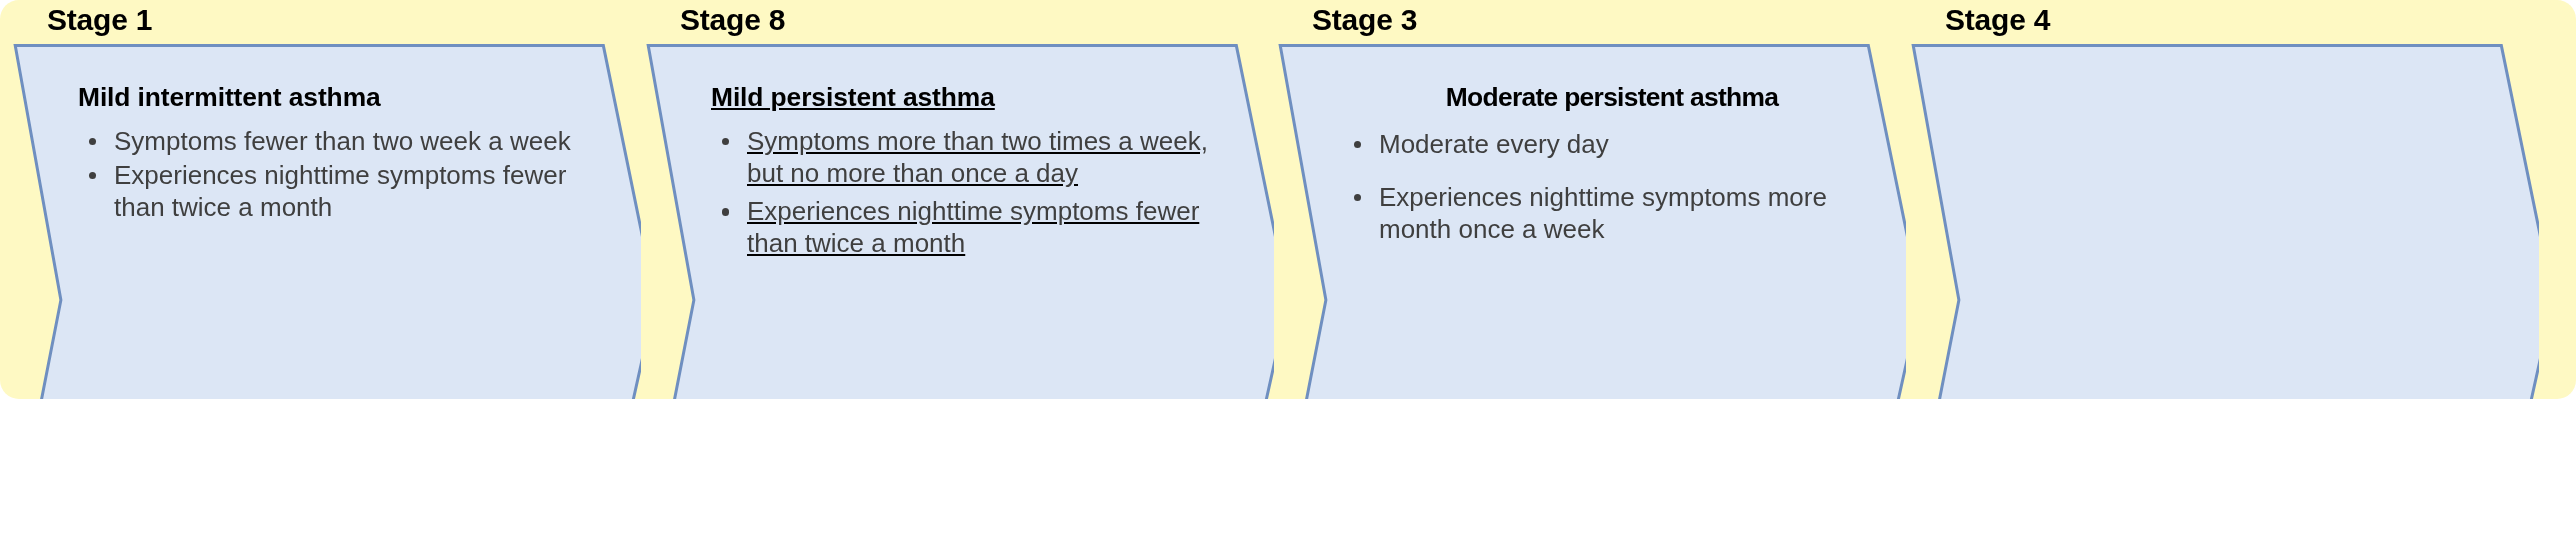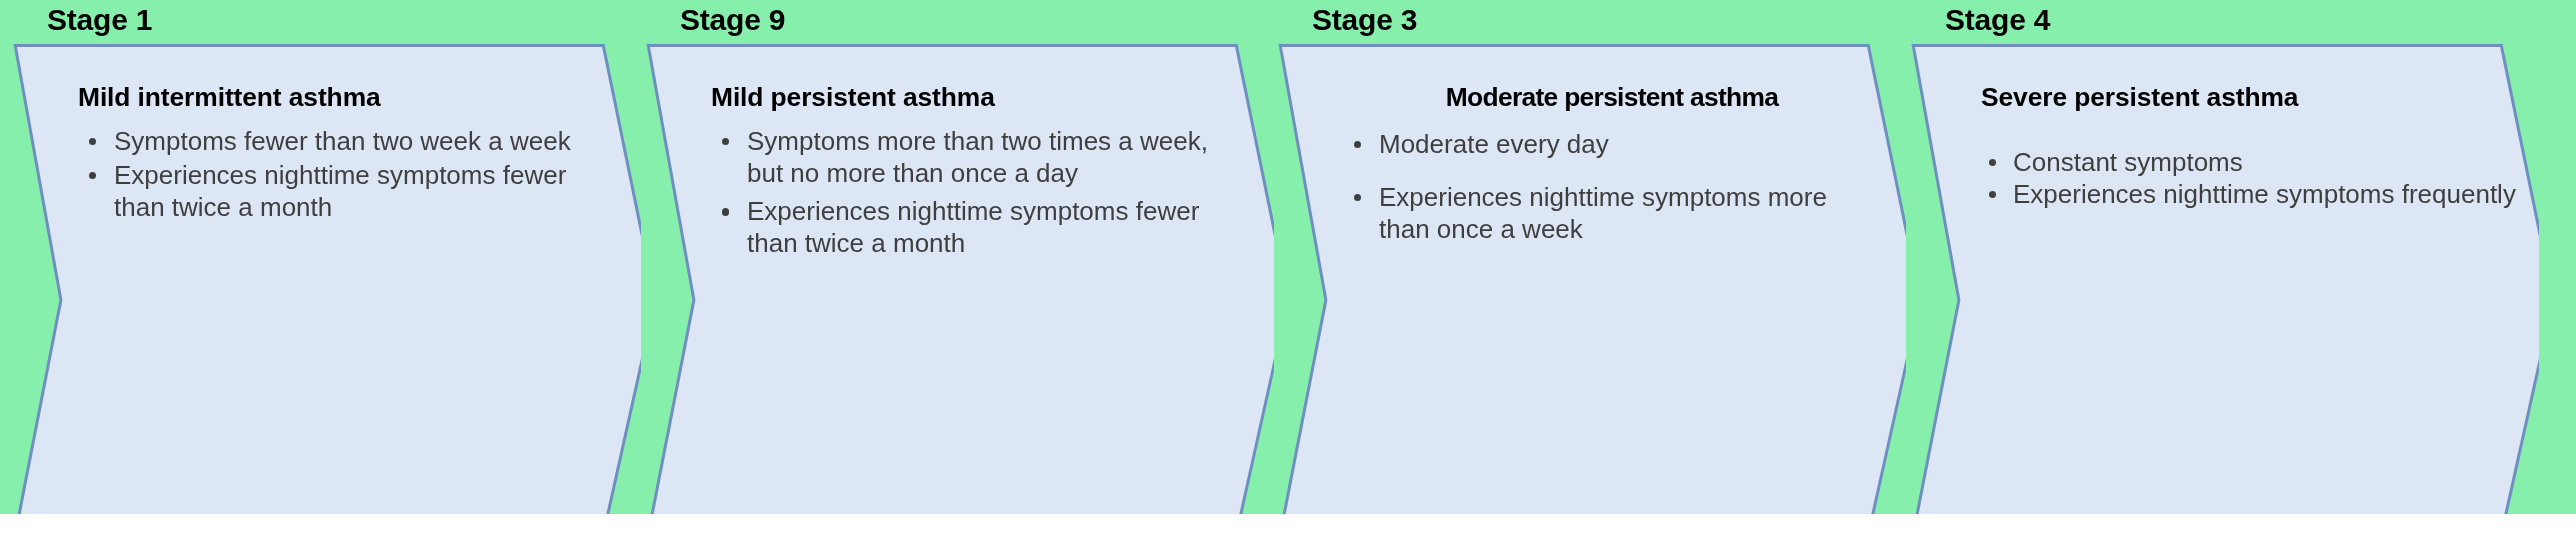--- a/index.html
+++ b/index.html
@@ -16,9 +16,10 @@
   #canvas {
     position: relative;
     width: 2576px;
-    height: 514px;
-    background: #86efac;
+    height: 399px;
+    background: #fef9c3;
     overflow: hidden;
+    border-radius: 19px;
   }
 
   

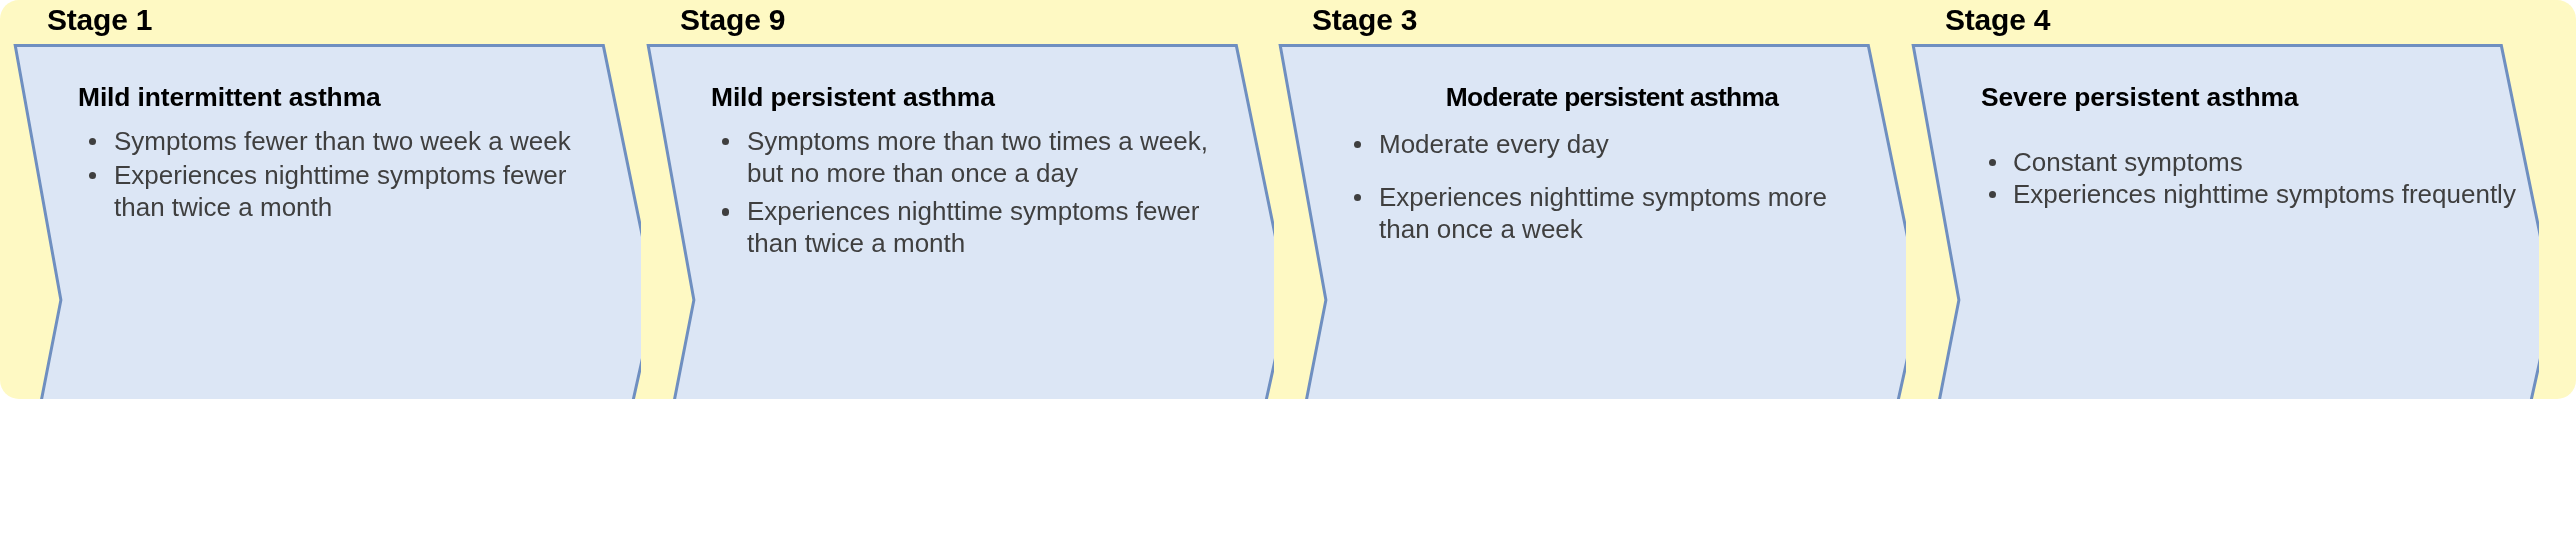--- a/index.html
+++ b/index.html
@@ -154,7 +154,7 @@
   </div>
 
   <div class="stage stage-2">
-    <div class="stage-label">Stage 9</div>
+    <div class="stage-label">Stage 8</div>
     <div class="chevron-wrap">
       <svg class="chevron-svg" viewBox="0 0 800 615" preserveAspectRatio="none">
         <polygon points="19,2 753,2 818,320 753,613 19,613 76,320" fill="#dce6f5" stroke="#6f8fc0" stroke-width="3" stroke-linejoin="miter" vector-effect="non-scaling-stroke"></polygon>

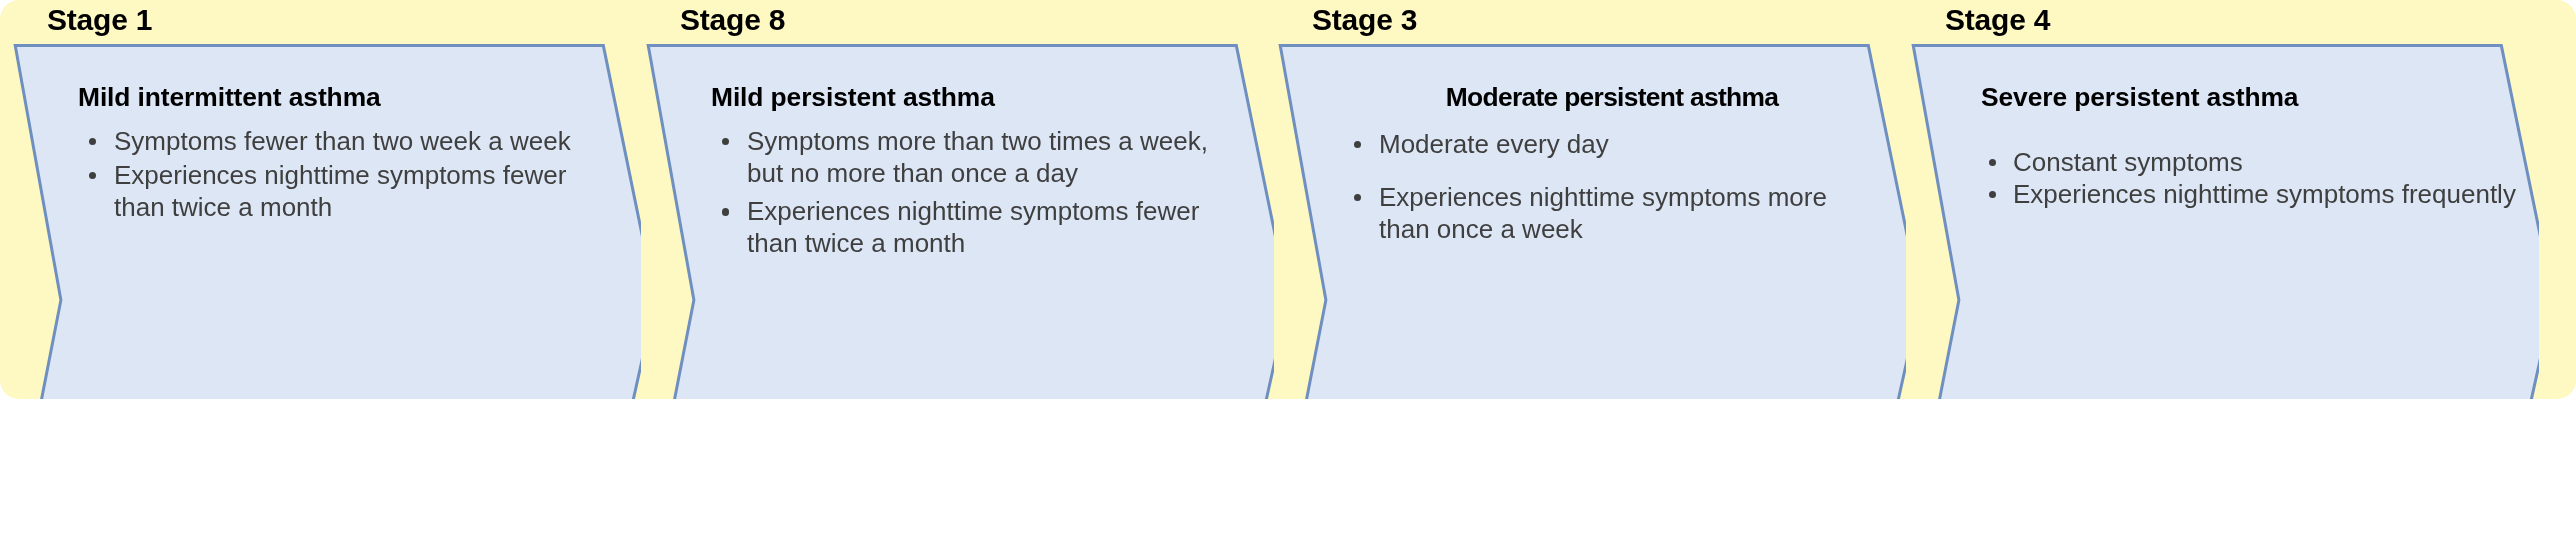--- a/index.html
+++ b/index.html
@@ -110,7 +110,7 @@
   .stage-4 { left: 1898px; }
 
   .stage-1 .card-content { left: 78px; width: 528px; }
-  .stage-2 .card-content { left: 78px; width: 538px; }
+  .stage-2 .card-content { left: 78px; width: 538px; text-decoration: underline; }
   .stage-3 .card-content { left: 78px; width: 538px; }
   .stage-4 .card-content { left: 83px; width: 538px; }
 

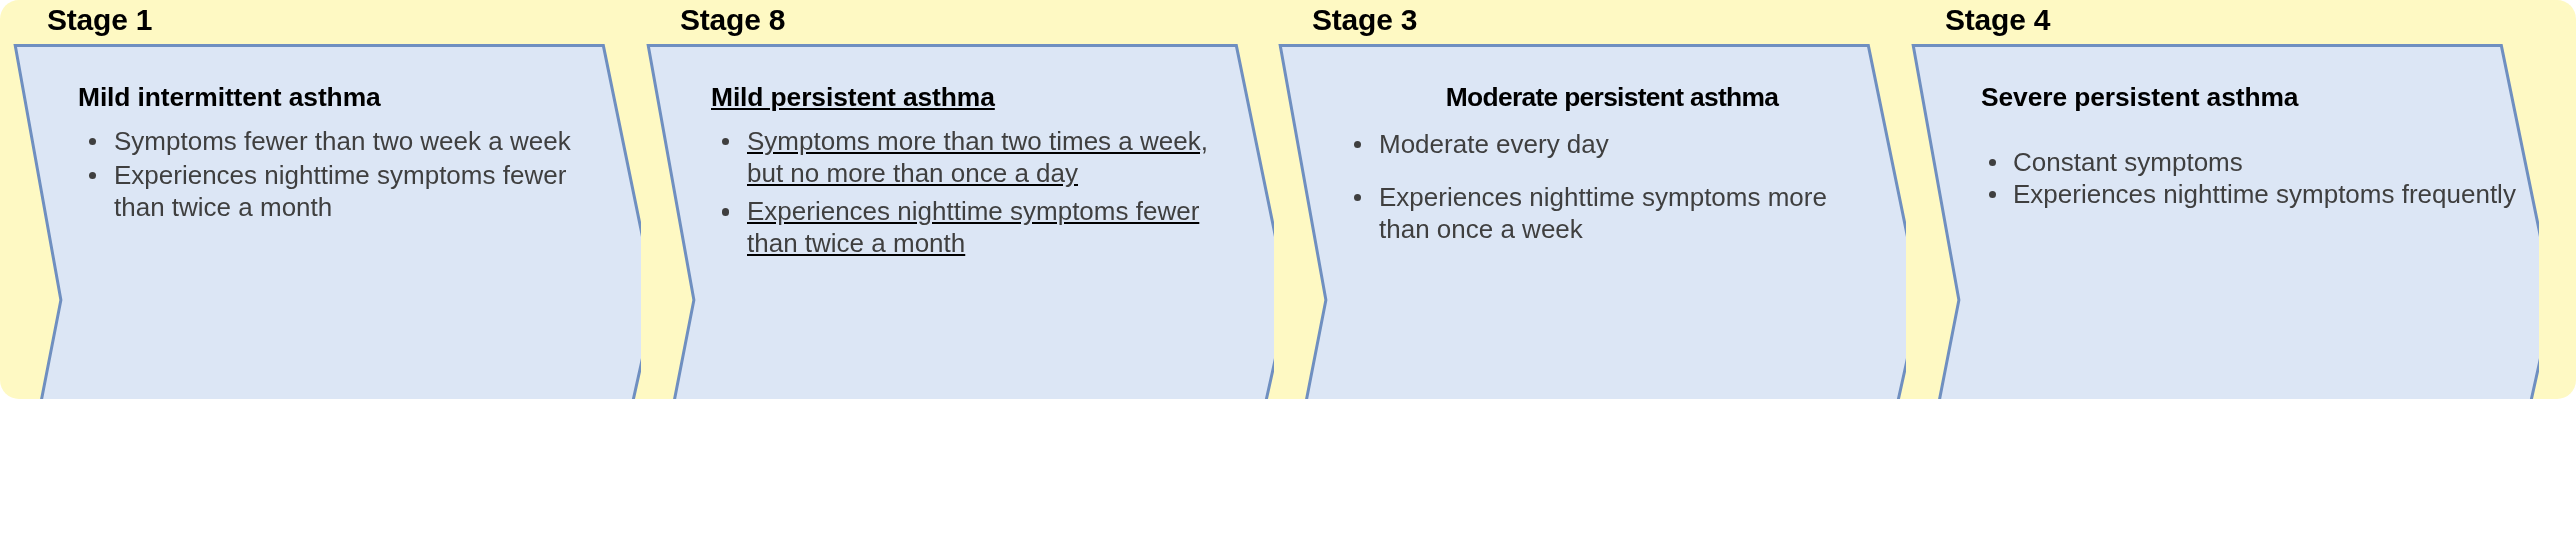--- a/index.html
+++ b/index.html
@@ -204,19 +204,6 @@
         <polygon points="19,2 753,2 818,320 753,613 19,613 76,320" fill="#dce6f5" stroke="#6f8fc0" stroke-width="3" stroke-linejoin="miter" vector-effect="non-scaling-stroke"></polygon>
       </svg>
     </div>
-    <div class="card-content">
-      <div class="card-title">Severe persistent asthma</div>
-      <ul class="bullet-list">
-        <li class="bullet-item">
-          <span class="bullet-dot"></span>
-          <span>Constant symptoms</span>
-        </li>
-        <li class="bullet-item">
-          <span class="bullet-dot"></span>
-          <span>Experiences nighttime symptoms frequently</span>
-        </li>
-      </ul>
-    </div>
   </div>
 
 </div>

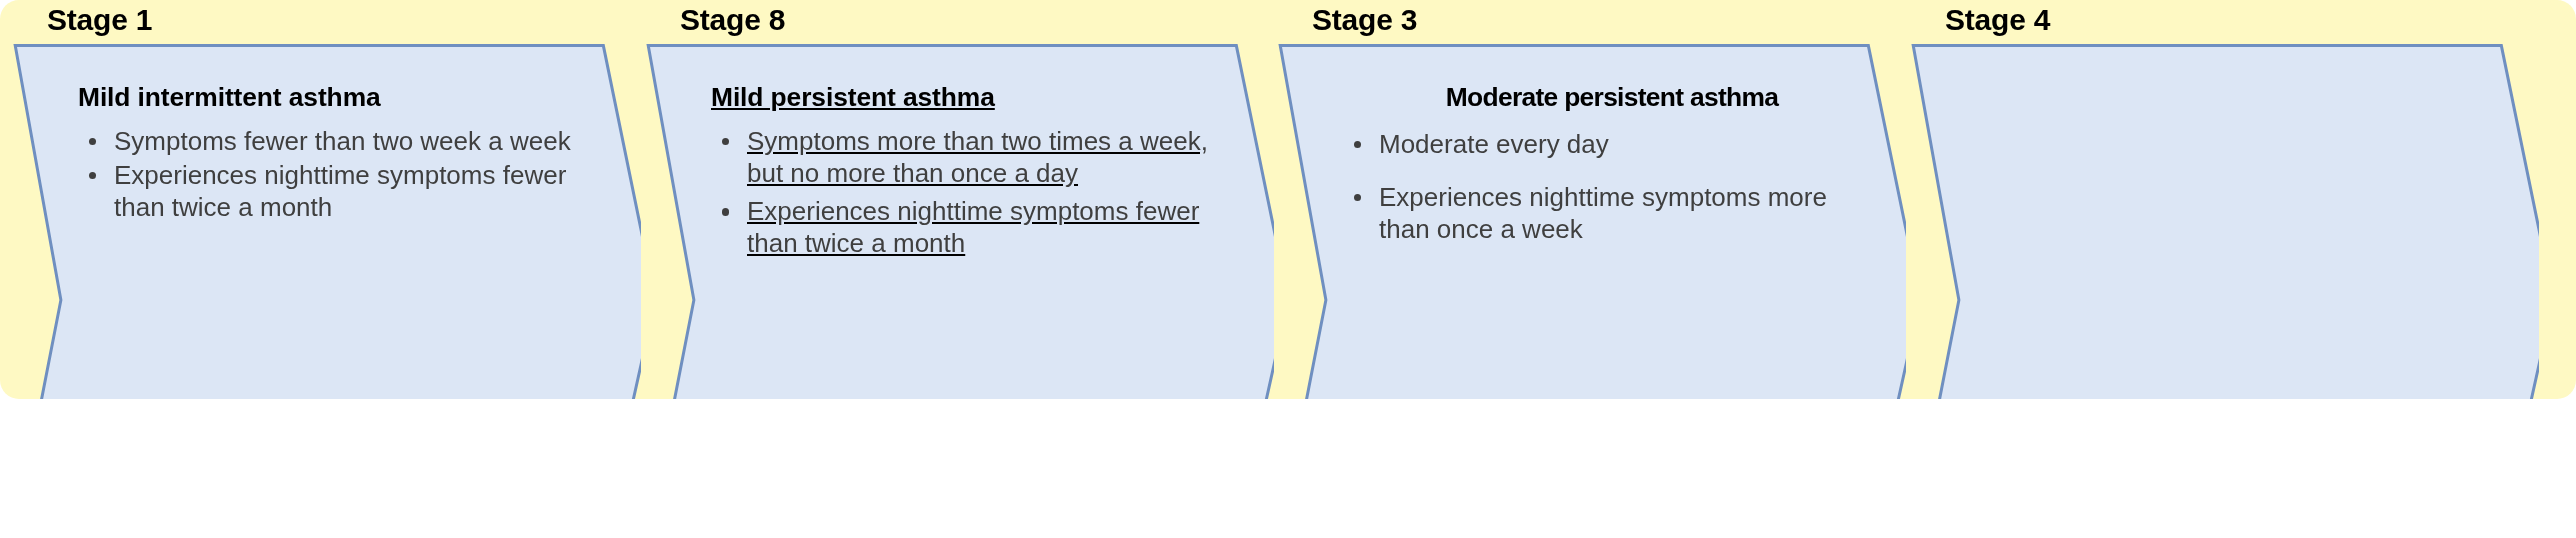--- a/index.html
+++ b/index.html
@@ -191,7 +191,7 @@
         </li>
         <li class="bullet-item">
           <span class="bullet-dot"></span>
-          <span>Experiences nighttime symptoms more than once a week</span>
+          <span>Experiences nighttime symptoms more month once a week</span>
         </li>
       </ul>
     </div>

